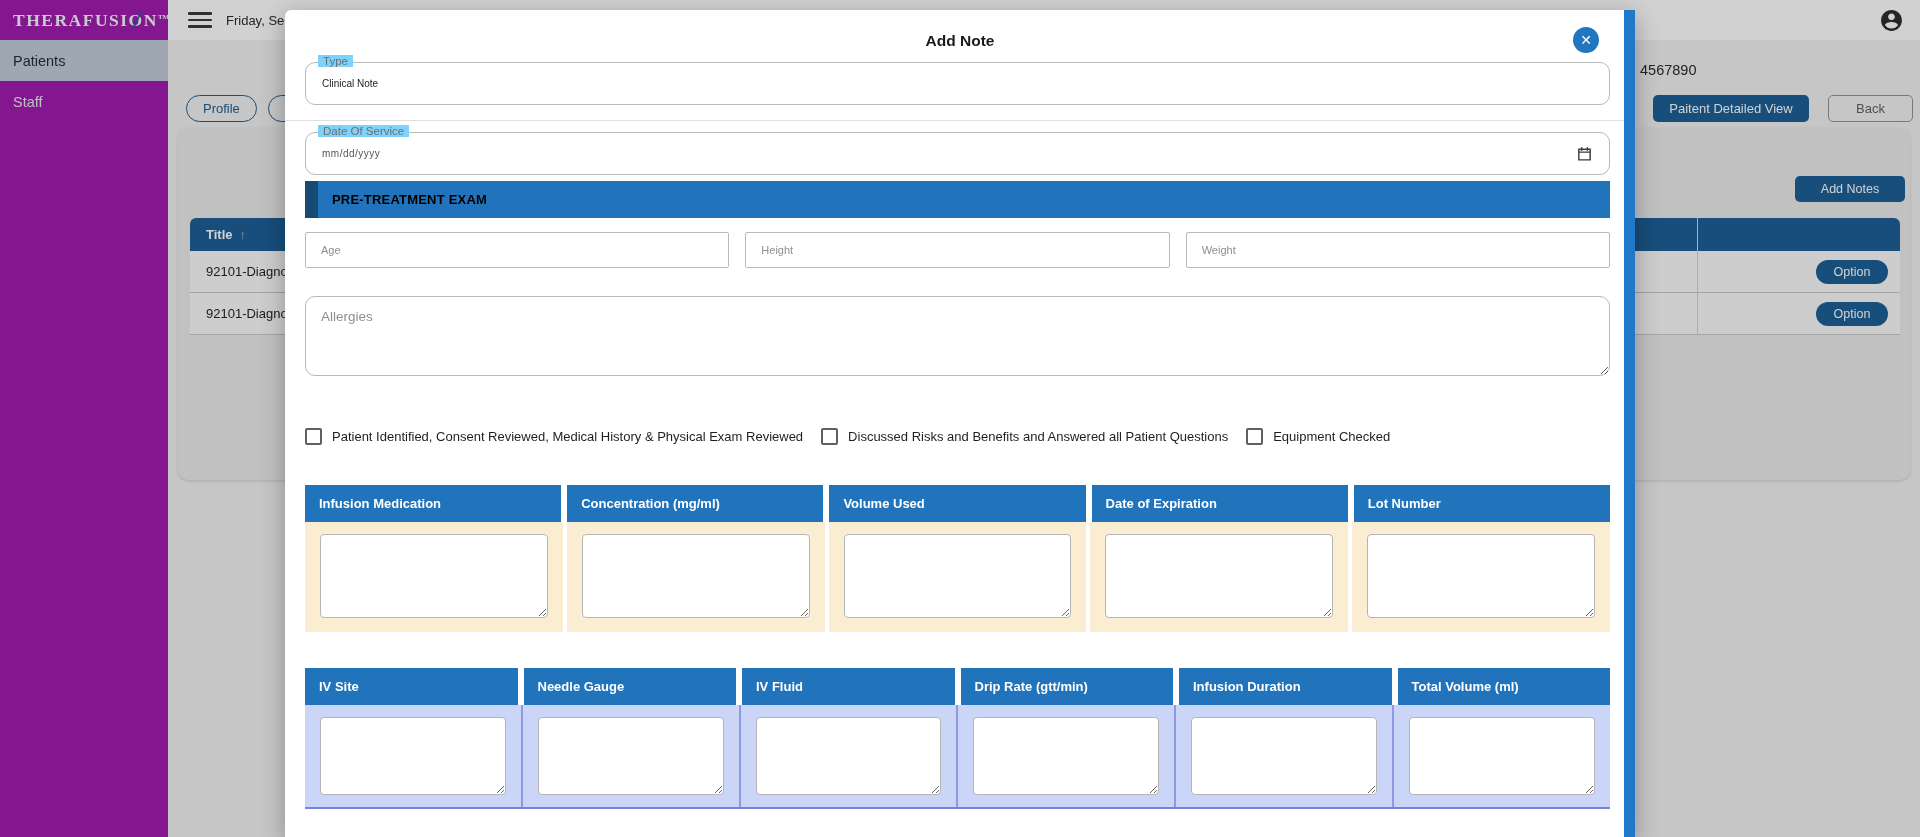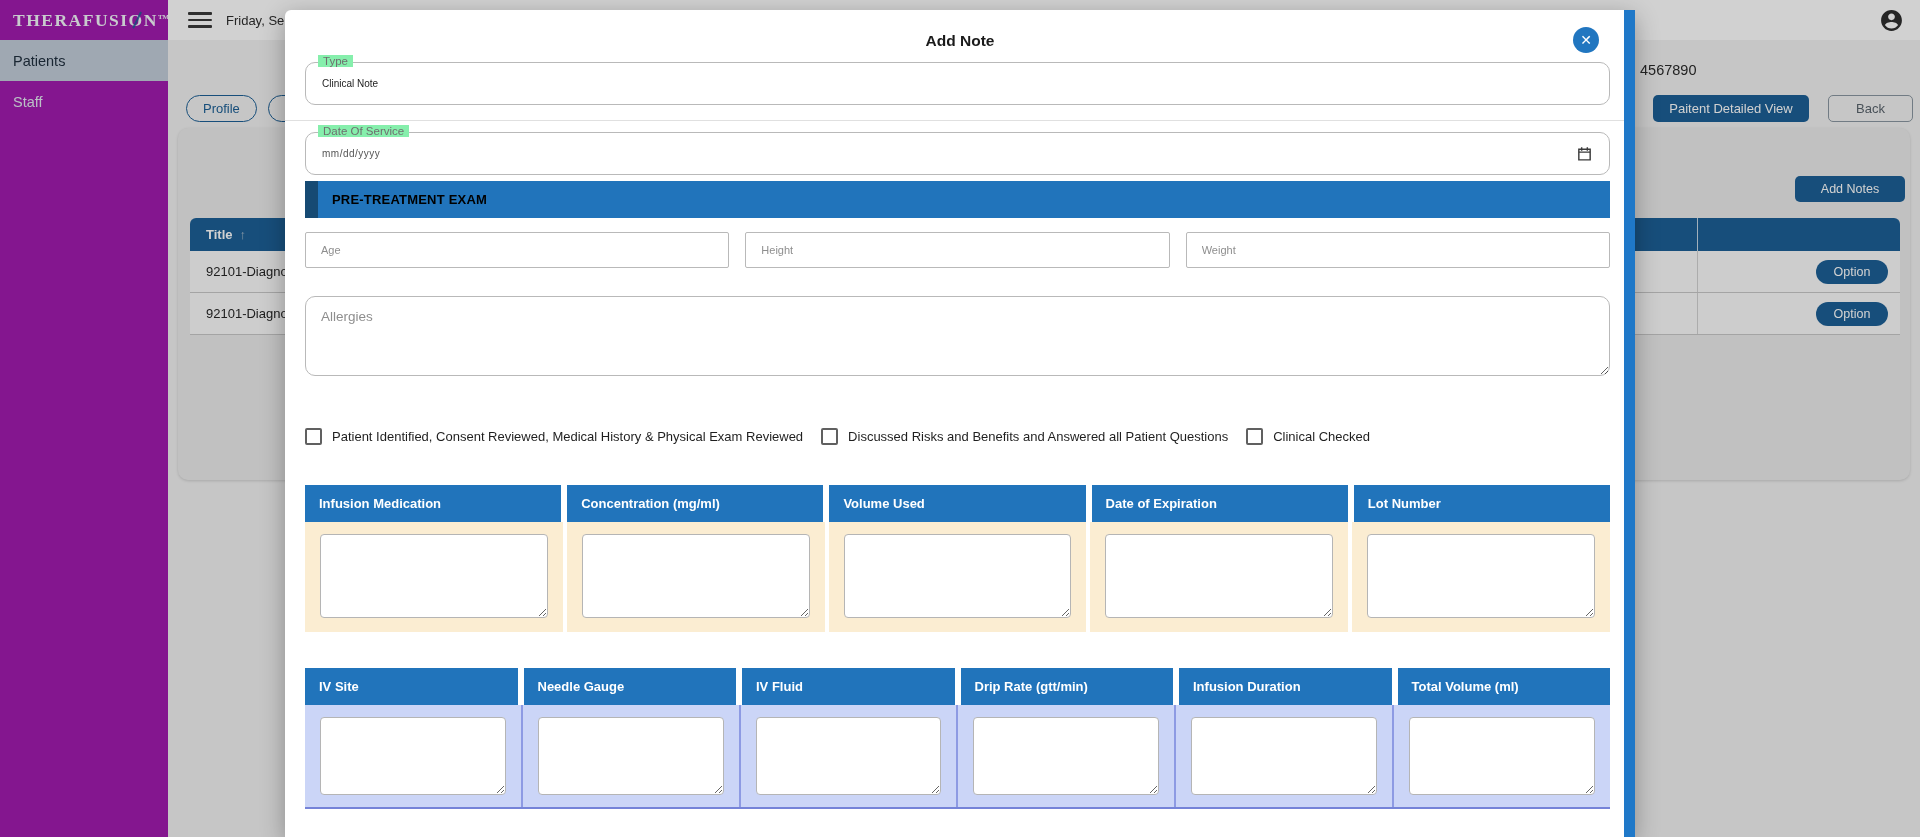--- a/index.html
+++ b/index.html
@@ -56,7 +56,7 @@
   .m-close { position:absolute; left:1288px; top:17px; width:26px; height:26px; border-radius:50%; background:#2176c0; color:#fff; display:flex; align-items:center; justify-content:center; font-size:14px; line-height:1; cursor:pointer; }
 
   .ffield { position:absolute; border:1px solid #b9b9b9; border-radius:10px; background:#fff; display:flex; align-items:center; cursor:text; }
-  .flabel { position:absolute; top:-8px; left:12px; background:#86efac; padding:0 5px; font-size:11.5px; color:#6f6f6f; }
+  .flabel { position:absolute; top:-8px; left:12px; background:#7dd3fc; padding:0 5px; font-size:11.5px; color:#6f6f6f; }
   .fvalue { padding-left:16px; font-size:10px; color:#222; }
   .fvalue.placeholder { color:#555; letter-spacing:.5px; }
   .f-type { left:20px; top:52px; width:1305px; height:43px; }

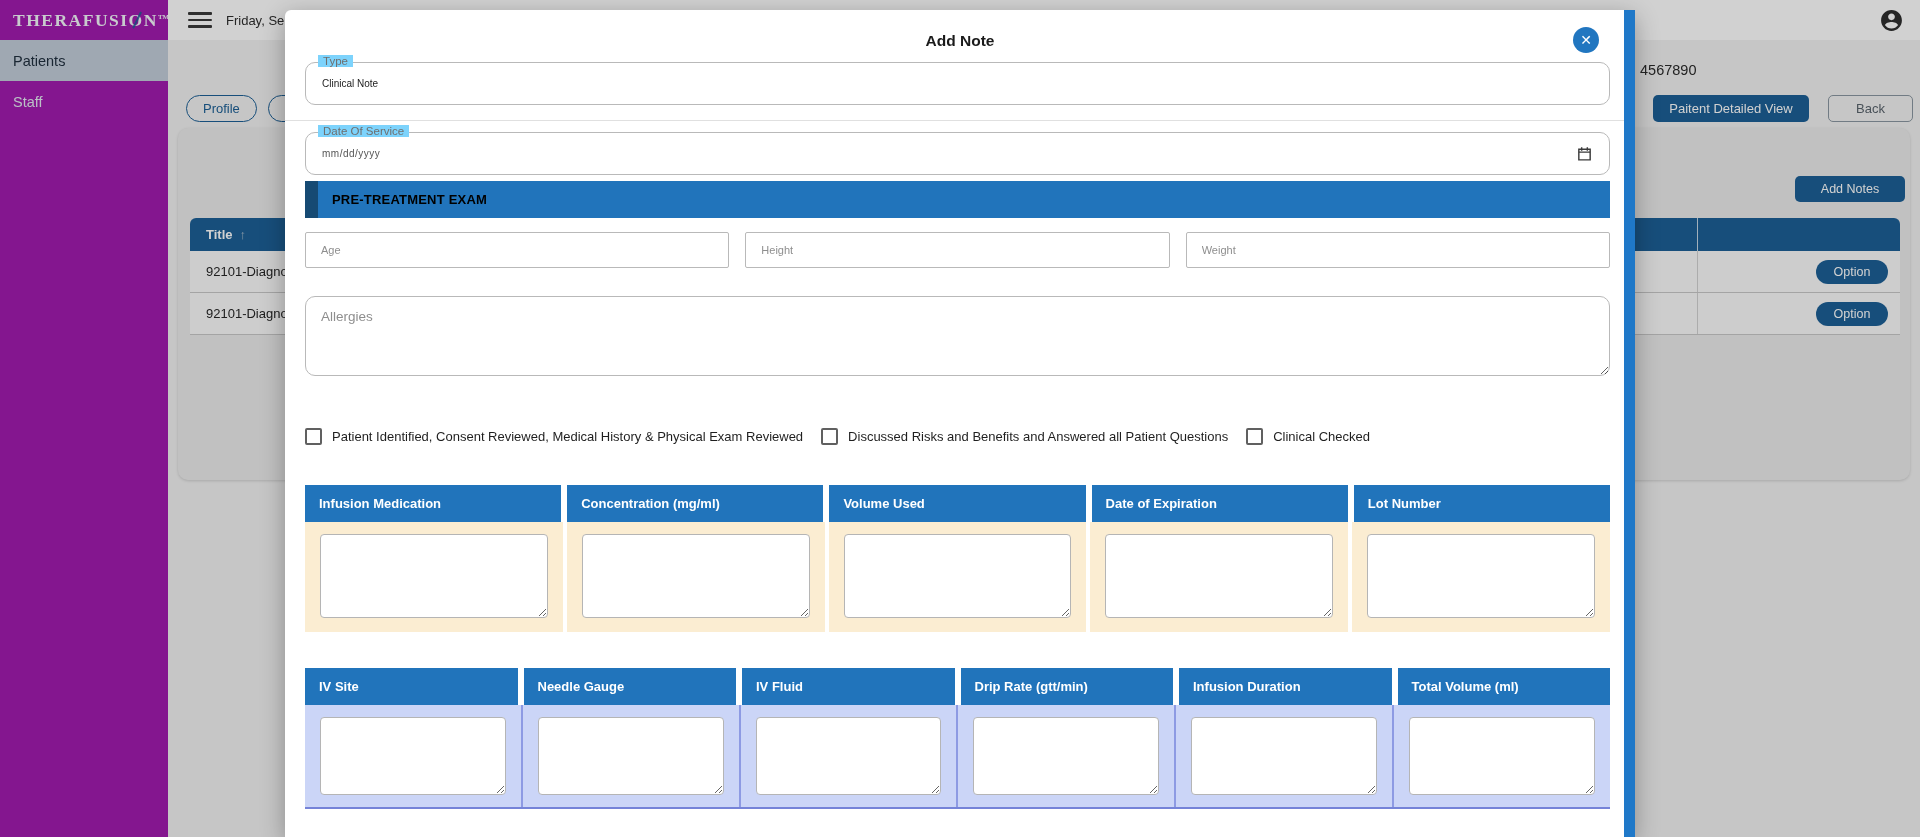--- a/index.html
+++ b/index.html
@@ -219,7 +219,7 @@
 
       <label class="cb-item">
         <span class="cb-box"></span>
-        <span class="cb-label">Clinical Checked</span>
+        <span class="cb-label">Equipment Checked</span>
       </label>
     </div>
 

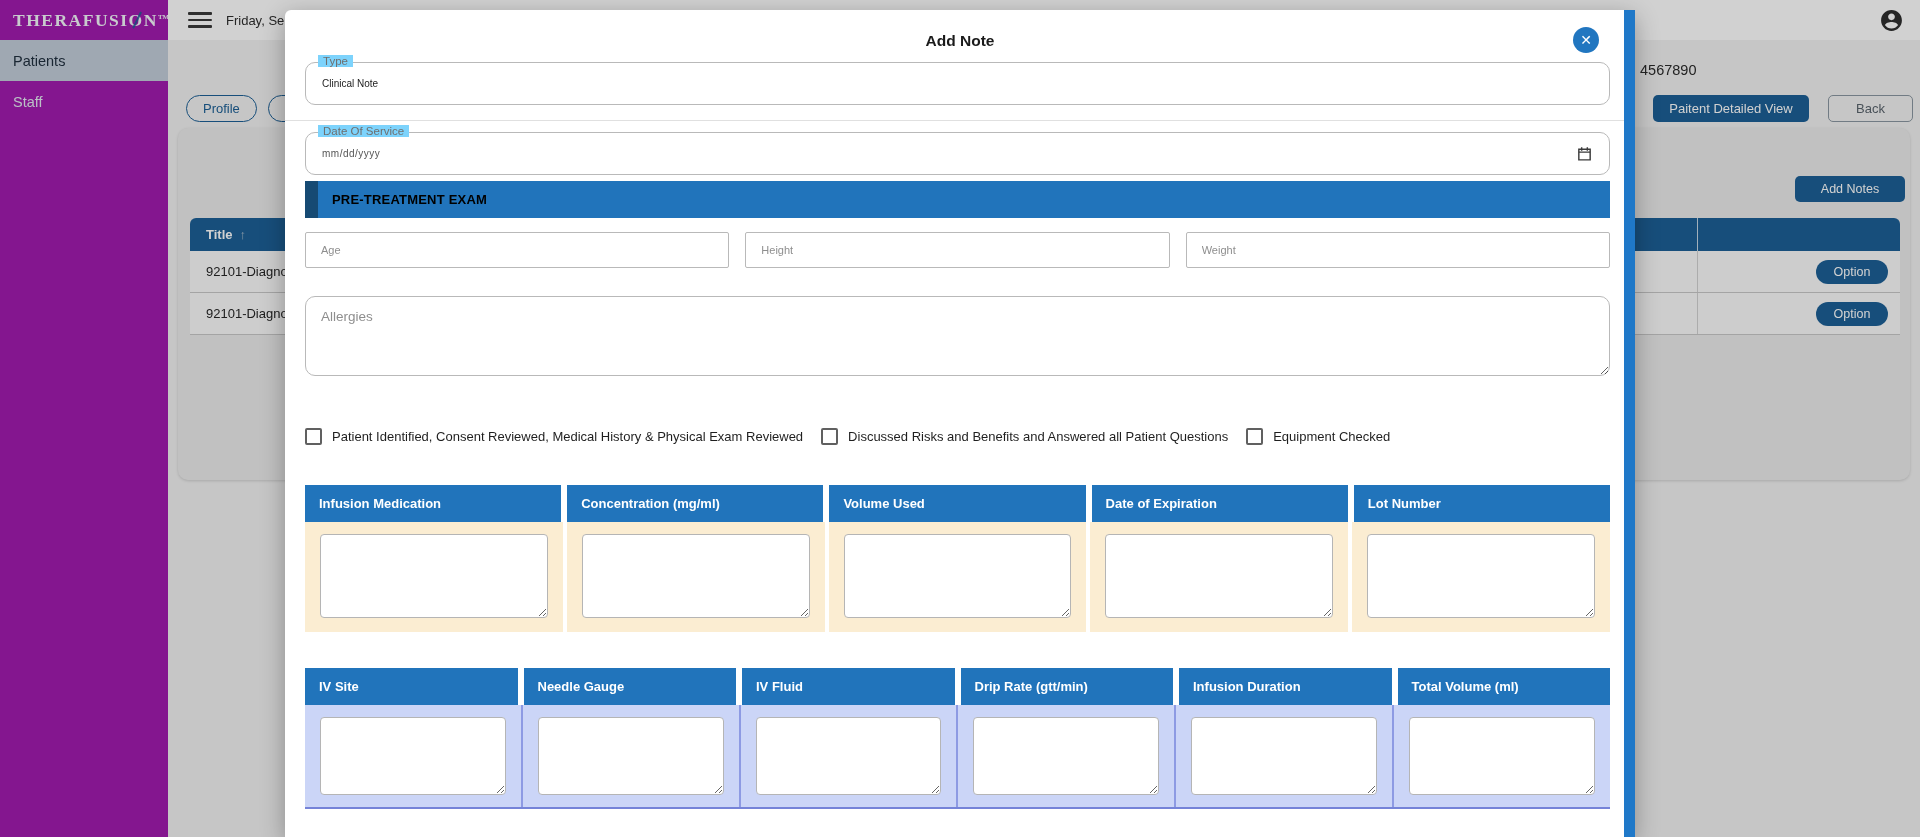--- a/index.html
+++ b/index.html
@@ -82,7 +82,7 @@
   .mtable { position:absolute; left:20px; width:1305px; }
   .mtable1 { top:475px; }
   .mtable2 { top:658px; }
-  .mthead { display:flex; gap:6px; background:#fff; }
+  .mthead { display:flex; gap:6px; background:#fff;justify-content:flex-end; }
   .mth { flex:1; height:37px; background:#2174bb; color:#fff; font-size:13px; font-weight:bold; display:flex; align-items:center; padding-left:14px; }
   .mtbody { display:flex; }
   .mtbody1 { gap:4px; background:#fff; }

